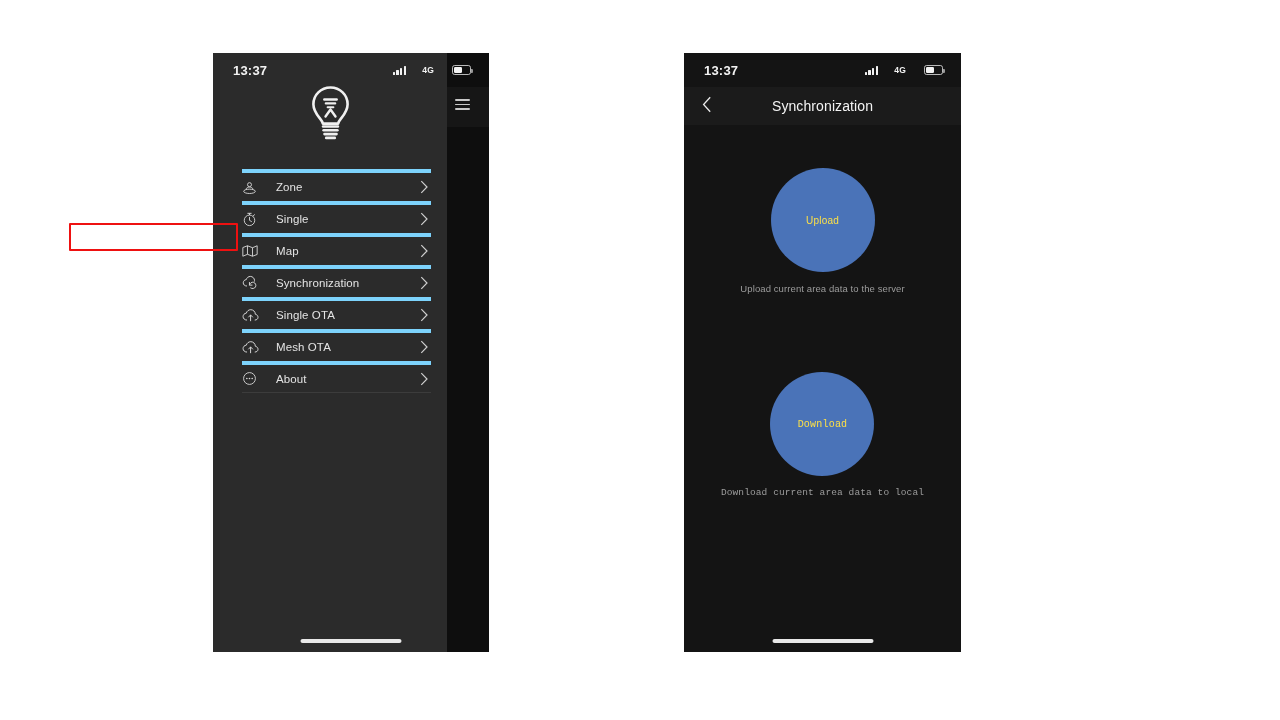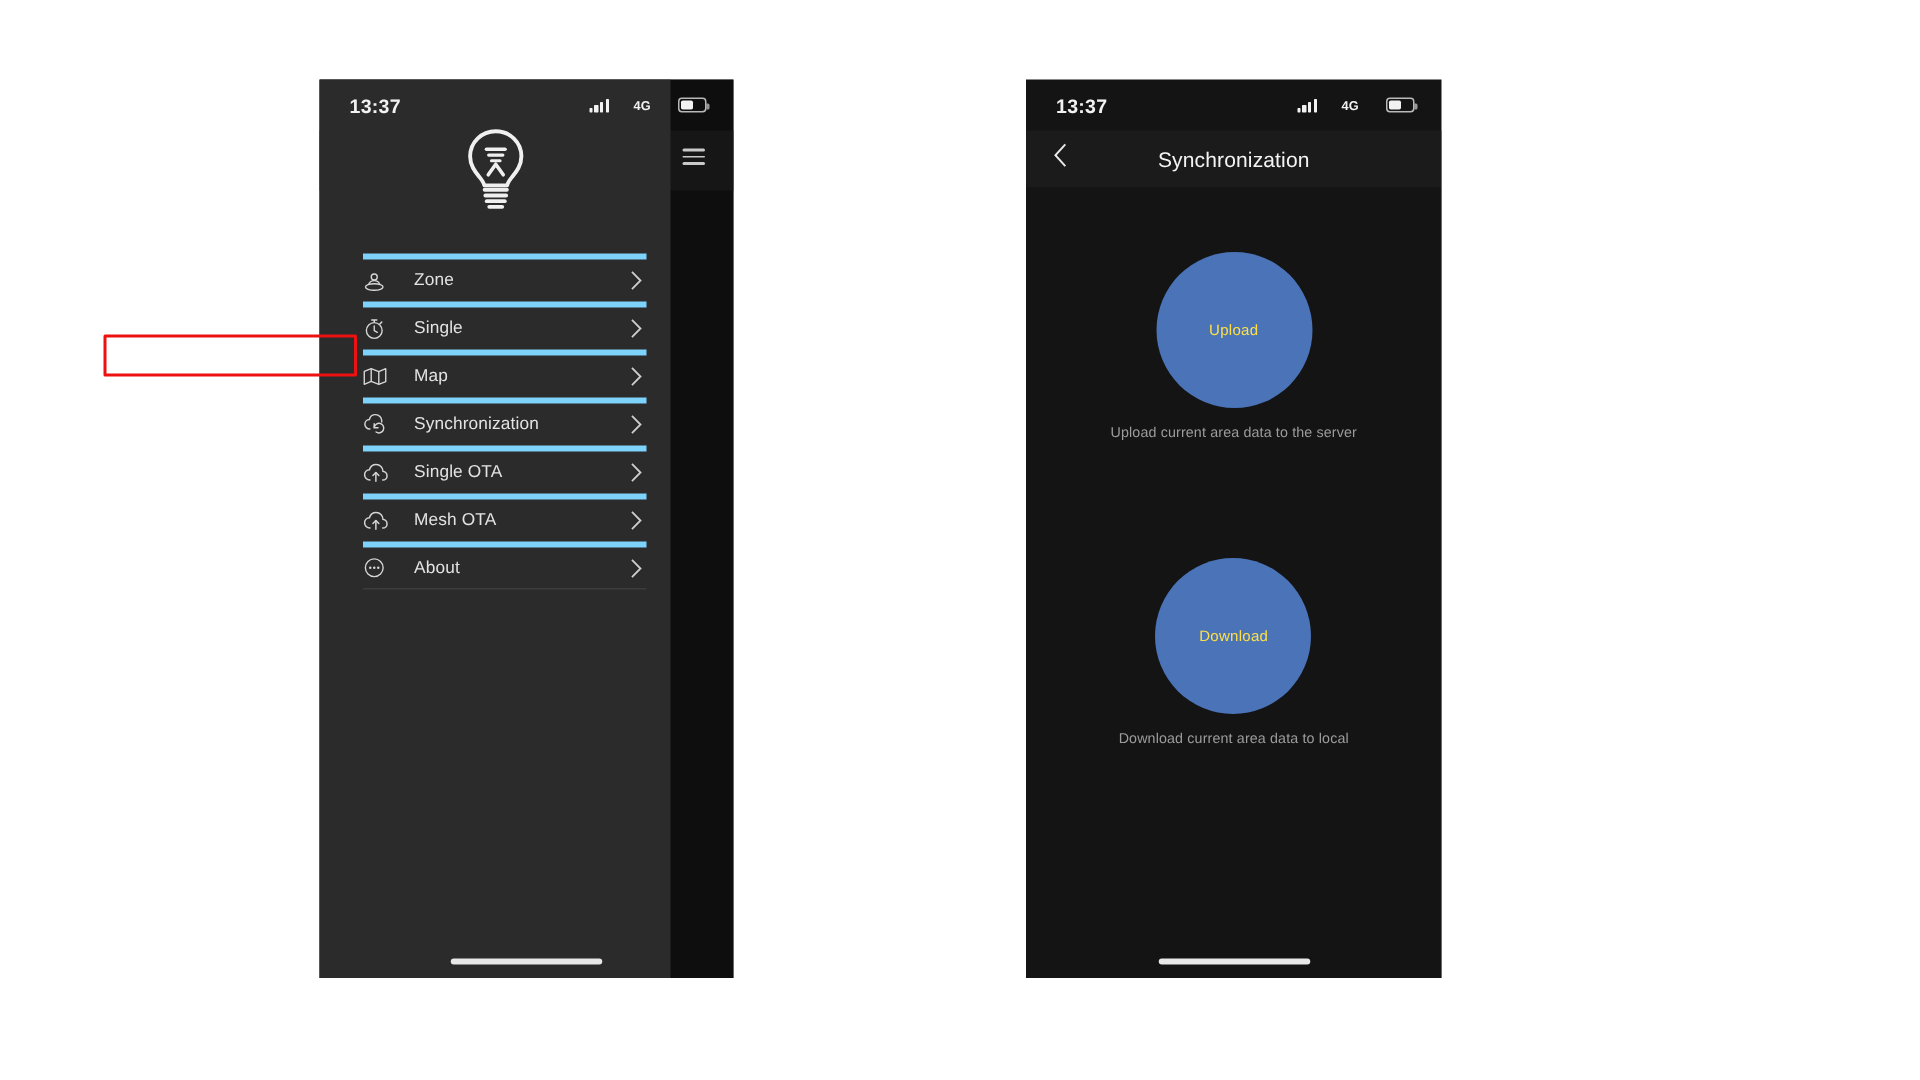--- a/index.html
+++ b/index.html
@@ -123,7 +123,7 @@
   }
   .sync-block { text-align: center; }
   #sync-block-0 { margin-top: 43px; }
-  #sync-block-1 { margin-top: 78px; }
+  #sync-block-1 { margin-top: 78px; font-family: Liberation Mono, monospace; }
   .sync-circle {
     width: 104px; height: 104px; border-radius: 50%;
     background: #4a73b8;

